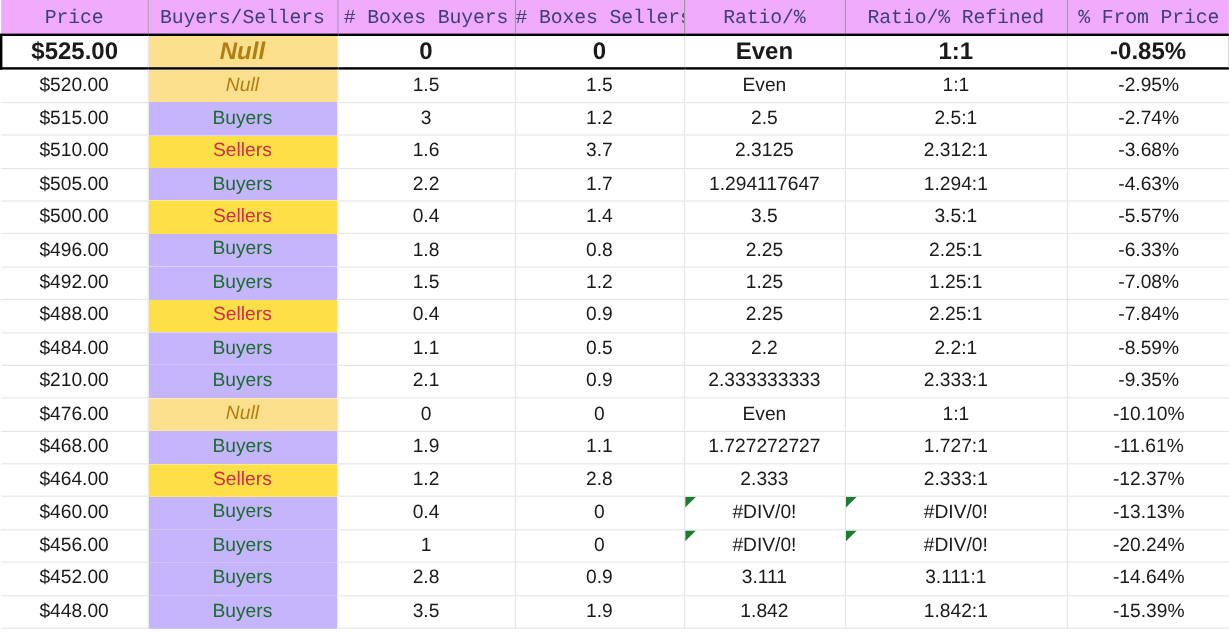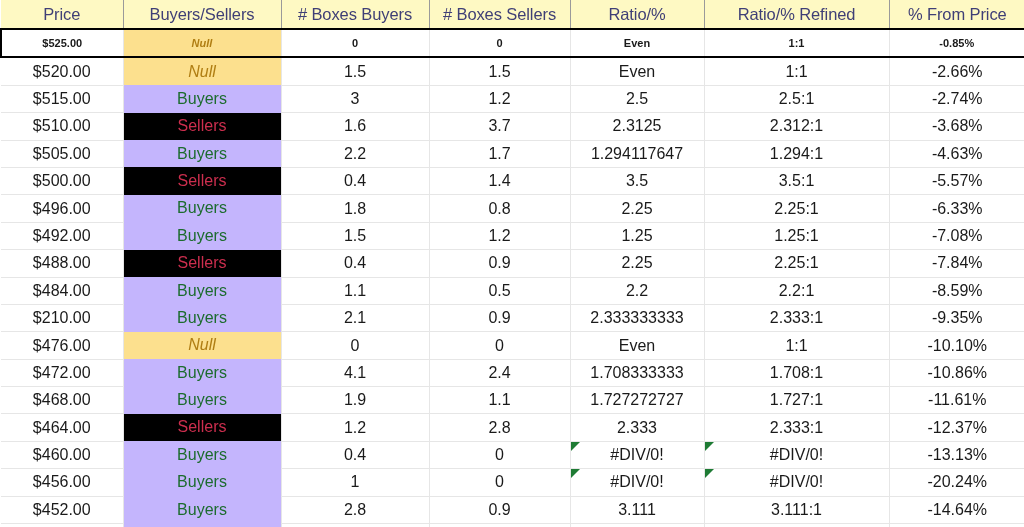--- a/index.html
+++ b/index.html
@@ -37,7 +37,7 @@
 
   
   thead th {
-    background: #fef9c3;
+    background: #f0abfc;
     color: #3f3f76;
     font-weight: bold;
     font-size: 16.5px;
@@ -45,6 +45,7 @@
     border-right: 1px solid #9a9a9a;
     border-bottom: 2.5px solid #000000;
     letter-spacing: -0.1px;
+    font-family: Liberation Mono, monospace;
   }
   thead th:first-child { border-left: none; }
   thead th:last-child  { border-right: none; }

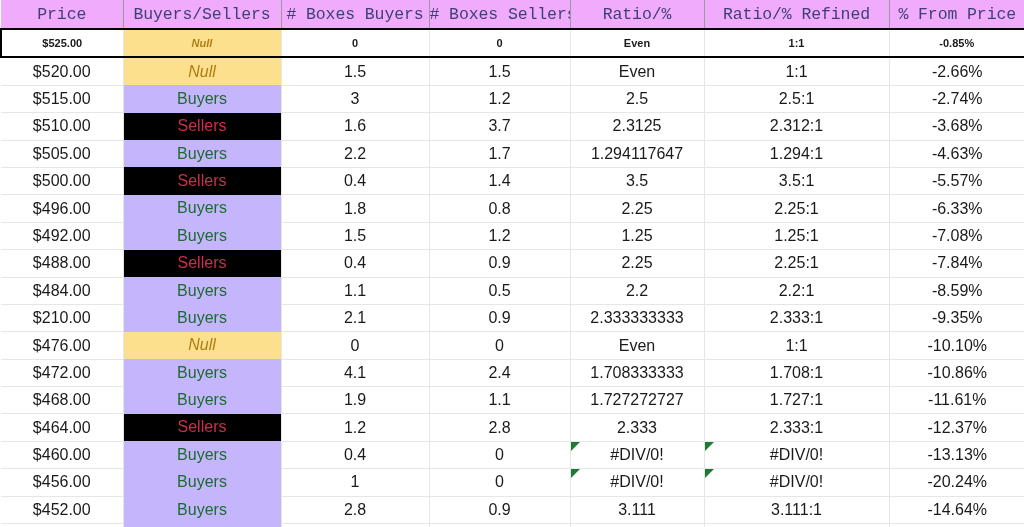--- a/index.html
+++ b/index.html
@@ -79,7 +79,7 @@
     font-weight: bold;
     border-top: 2.5px solid #000000;
     border-bottom: 2.5px solid #000000;
-    font-size: 11px;
+    font-size: 20px;
   }
   tr.row-highlight td.c-signal { border-bottom: 2.5px solid #000000; }
   tr.row-highlight td:first-child { border-left: 2.5px solid #000000; }

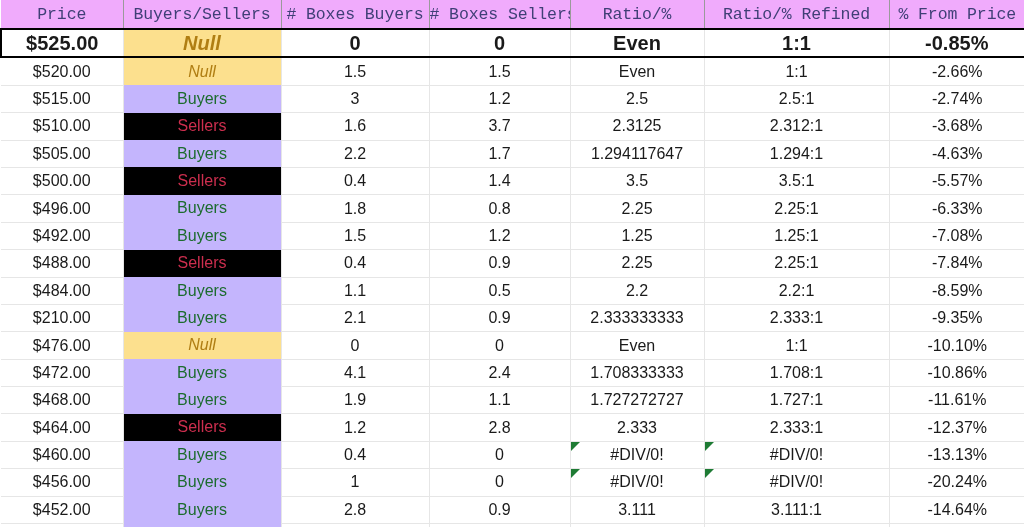--- a/index.html
+++ b/index.html
@@ -146,7 +146,7 @@
           <td class="">1.5</td>
           <td class="">Even</td>
           <td class="">1:1</td>
-          <td class="c-pct">-2.66%</td>
+          <td class="c-pct">-2.95%</td>
         </tr>
         <tr>
           <td class="c-price">$515.00</td>

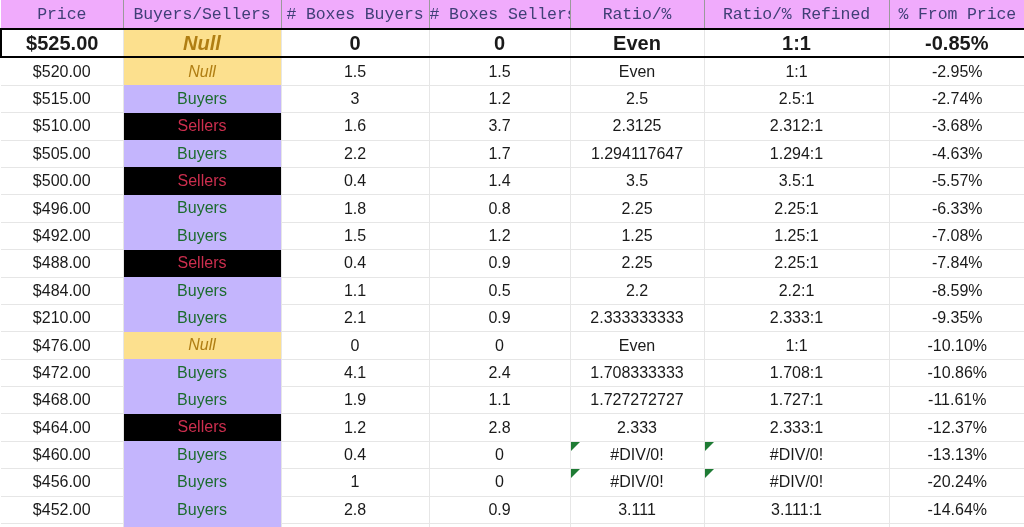--- a/index.html
+++ b/index.html
@@ -71,7 +71,7 @@
   td.c-signal .sigtxt { display: block; line-height: 26.4px; }
 
   .fill-buyers  { background: #c4b5fd; color: #1c6b2e; }
-  .fill-sellers { background: #000000; color: #cc2e4e; }
+  .fill-sellers { background: #fde047; color: #cc2e4e; }
   .fill-null    { background: #fce08e; color: #b07e13; font-style: italic; }
 
   

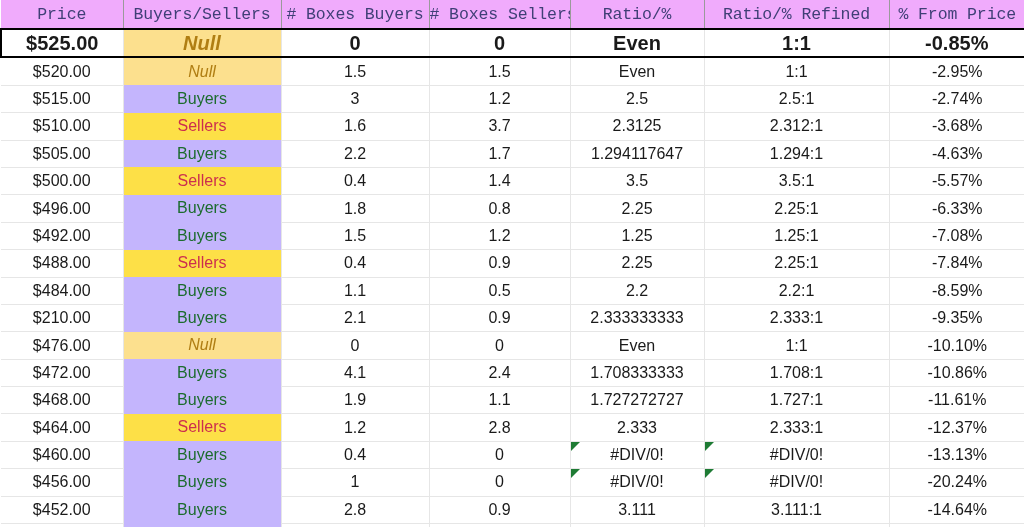--- a/index.html
+++ b/index.html
@@ -259,17 +259,6 @@
           <td class="c-pct">-10.10%</td>
         </tr>
         <tr>
-          <td class="c-price">$472.00</td>
-          <td class="c-signal fill-buyers">
-            <span class="sigtxt">Buyers</span>
-          </td>
-          <td class="">4.1</td>
-          <td class="">2.4</td>
-          <td class="">1.708333333</td>
-          <td class="">1.708:1</td>
-          <td class="c-pct">-10.86%</td>
-        </tr>
-        <tr>
           <td class="c-price">$468.00</td>
           <td class="c-signal fill-buyers">
             <span class="sigtxt">Buyers</span>

